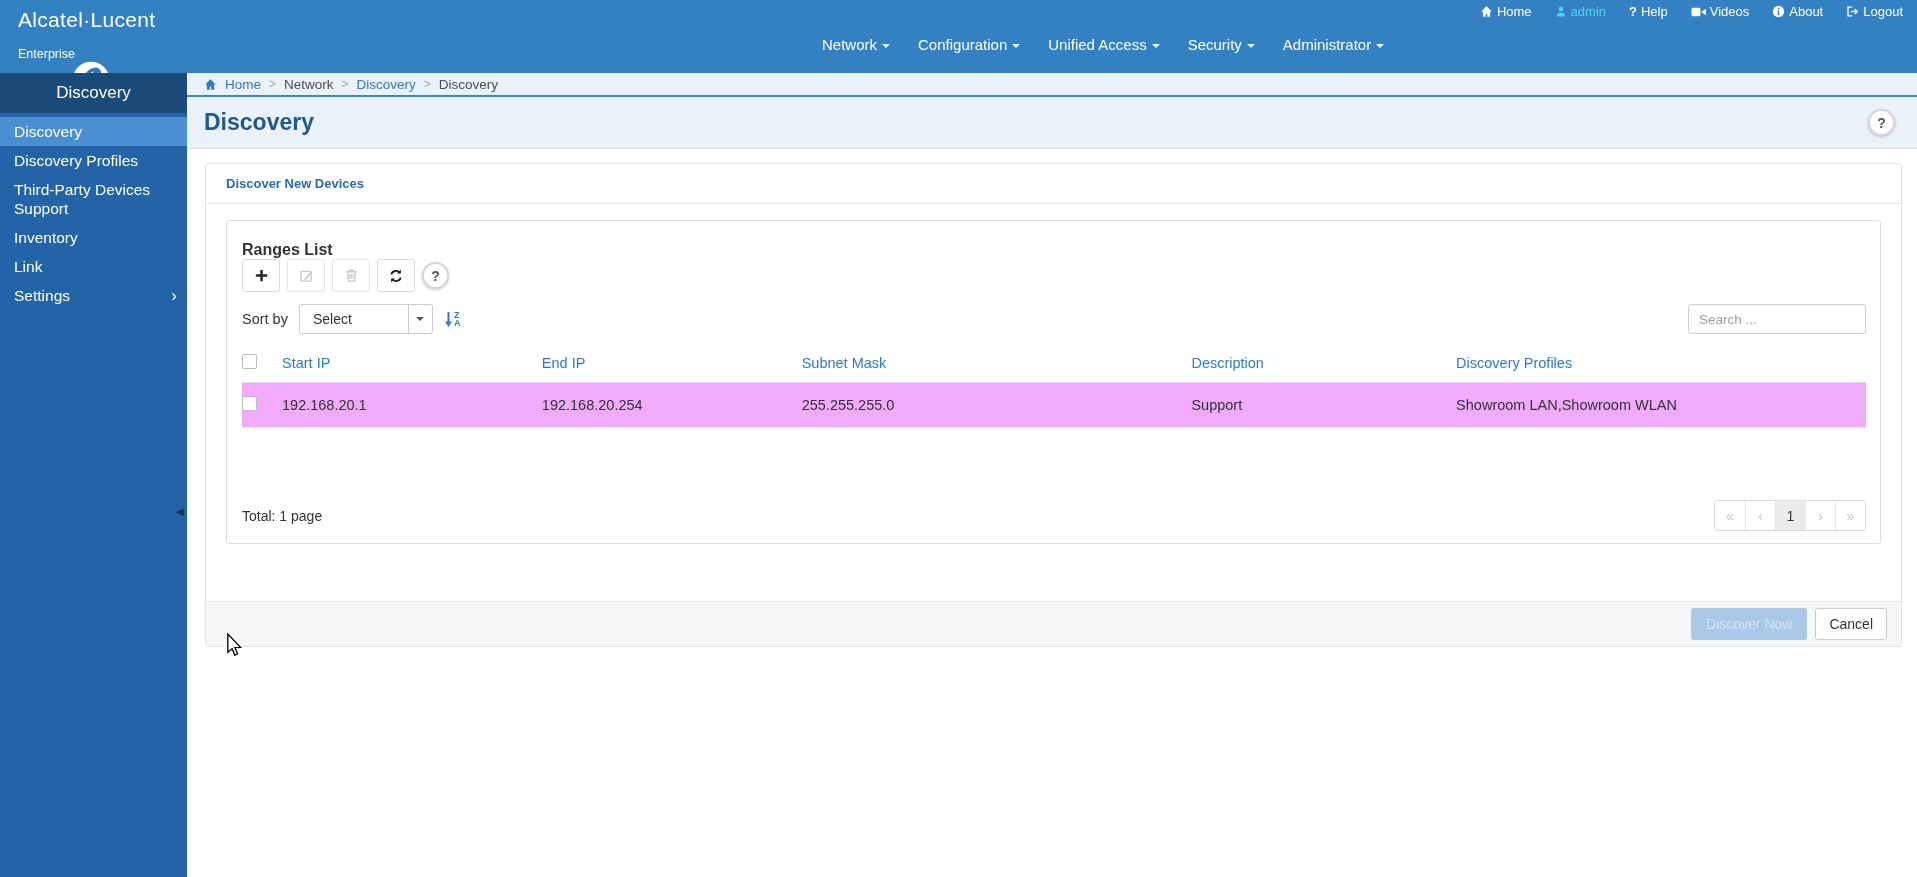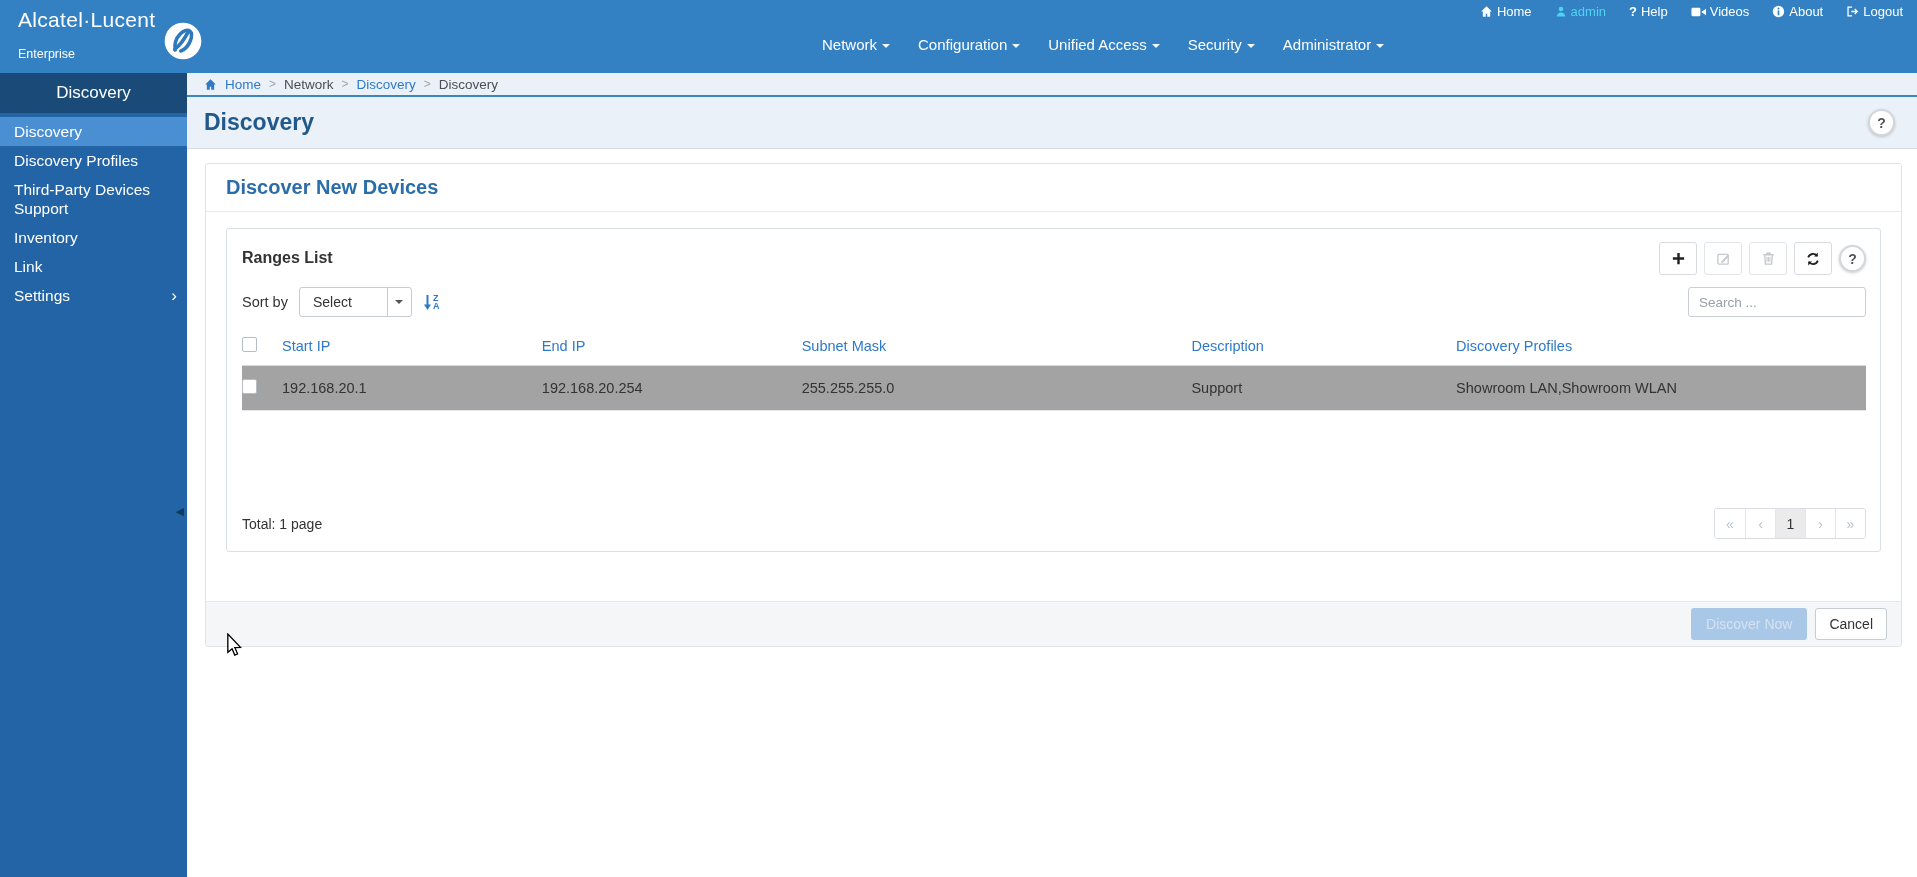--- a/index.html
+++ b/index.html
@@ -9,7 +9,7 @@
 
   
   .topbar { position:absolute; left:0; top:0; width:1917px; height:73px; background:#3380c3; }
-  .logo { position:absolute; left:18px; top:8px; display:flex; align-items:flex-end; }
+  .logo { position:absolute; left:18px; top:8px; display:flex; align-items:center;flex-direction:column; }
   .logo-text .name { color:#fff; font-size:21px; font-weight:500; letter-spacing:.3px; }
   .logo-text .tag  { color:#fff; font-size:12.5px; margin-top:15px; }
   .logo-mark { margin-left:8px; margin-top:-1px; }

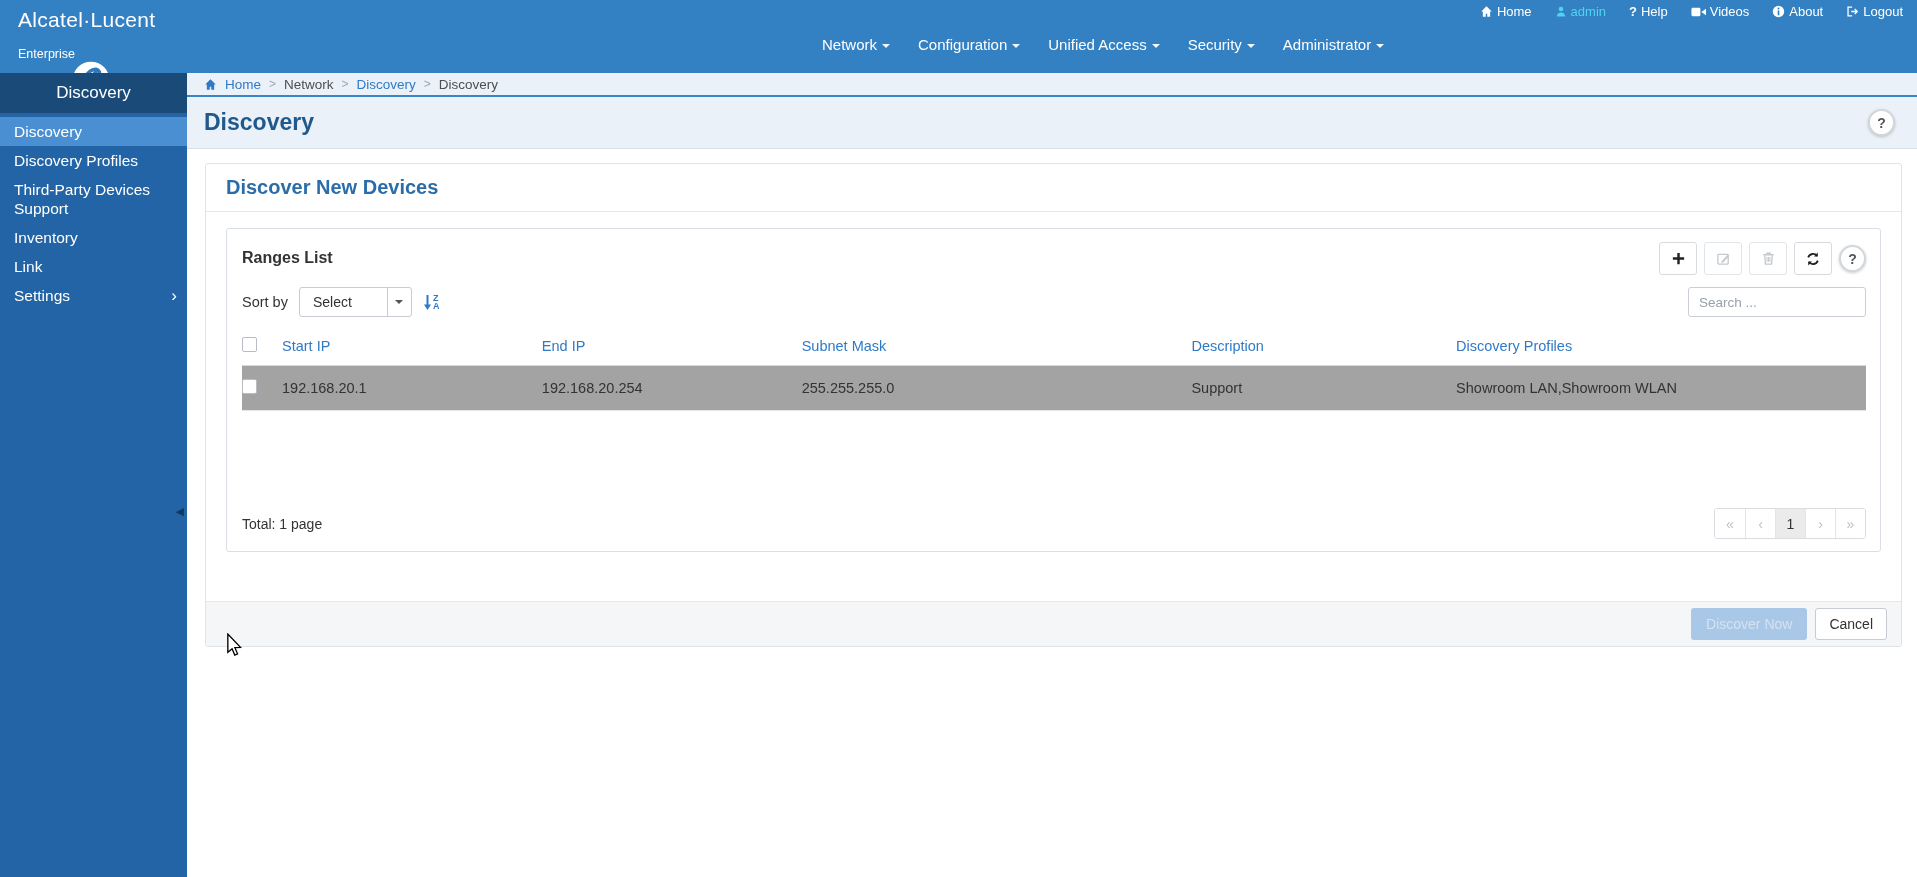--- a/index.html
+++ b/index.html
@@ -50,7 +50,7 @@
   
   .card { margin:14px 15px 0 18px; height:484px; background:#fff; border:1px solid #dfe4e9;
     border-radius:3px; display:flex; flex-direction:column; }
-  .card-header { padding:12px 20px; color:#2a6da9; font-size:20px; font-weight:bold;
+  .card-header { padding:12px 20px; color:#2a6da9; font-size:13px; font-weight:bold;
     border-bottom:1px solid #e7eaec; }
   .card-body { flex:1; padding:16px 20px 0; }
   .card-footer { height:45px; background:#f4f6f8; border-top:1px solid #e5e8ea;

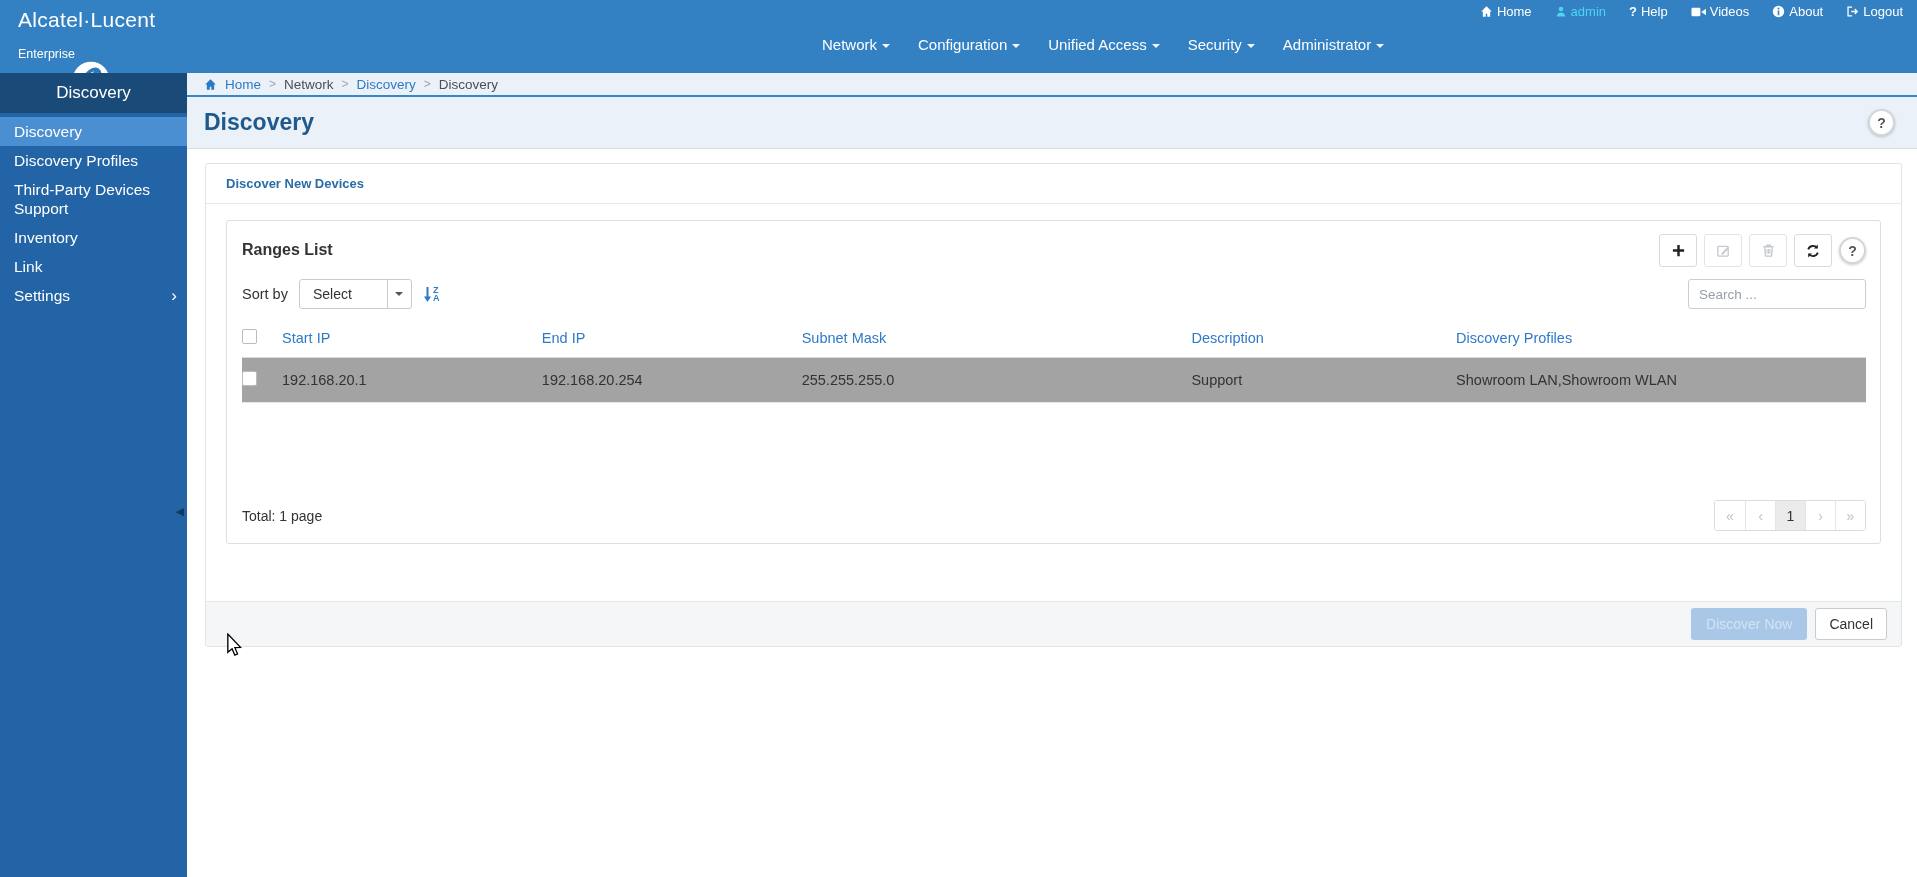--- a/index.html
+++ b/index.html
@@ -63,7 +63,7 @@
 
   
   .panel { height:324px; border:1px solid #d9dfe5; border-radius:3px; display:flex; flex-direction:column; }
-  .panel-head { display:flex; justify-content:space-between; align-items:flex-start; padding:13px 14px 4px 15px; }
+  .panel-head { display:flex; justify-content:space-between; align-items:flex-start; padding:13px 14px 4px 15px;flex-direction:column; }
   .panel-title { font-size:16px; font-weight:bold; color:#333; margin-top:7px; }
   .toolbar { display:flex; gap:7px; align-items:center; }
   .tbtn { width:38px; height:33px; background:#fff; border:1px solid #d7dbdf; border-radius:3px;

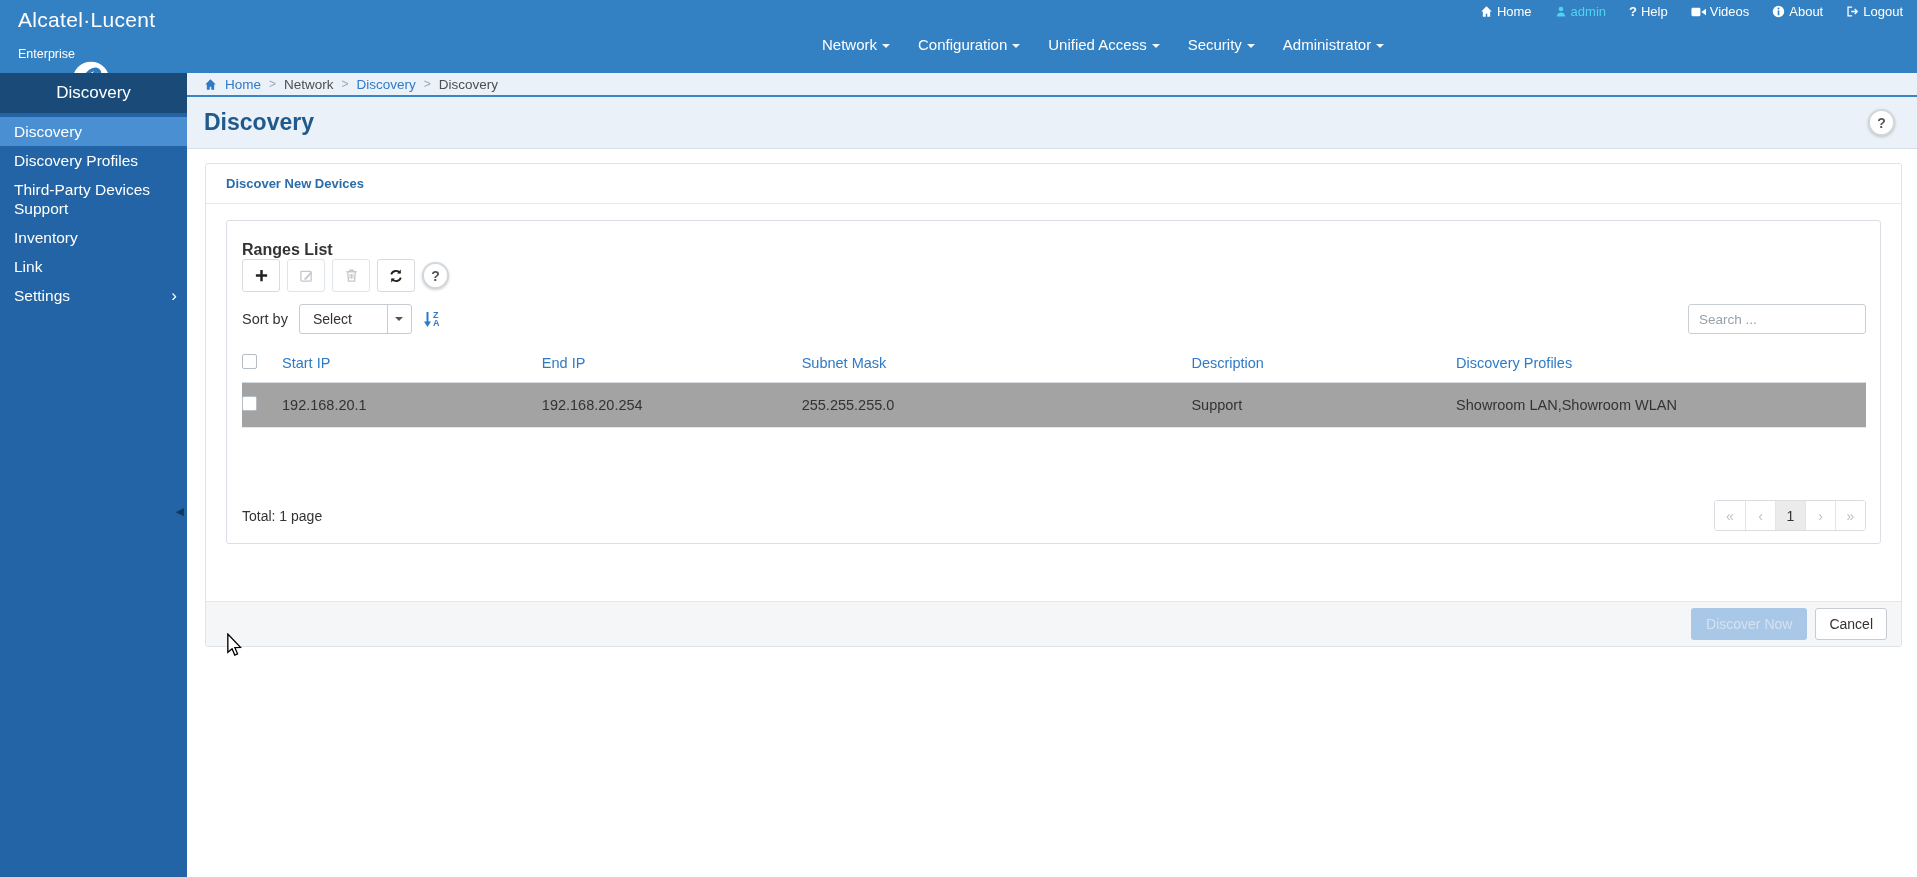--- a/index.html
+++ b/index.html
@@ -72,7 +72,7 @@
   .controls { display:flex; justify-content:space-between; align-items:center; margin:8px 14px 0 15px; }
   .sort-group { display:flex; align-items:center; }
   .sort-label { font-size:14.5px; margin-right:11px; }
-  .select { width:113px; height:30px; border:1px solid #c6ccd2; border-radius:3px; background:#fff;
+  .select { width:134px; height:30px; border:1px solid #c6ccd2; border-radius:3px; background:#fff;
     display:flex; align-items:center; justify-content:space-between; padding-left:13px;
     font-size:14px; color:#333; cursor:pointer; }
   .select .caret-box { width:24px; height:100%; border-left:1px solid #c6ccd2;

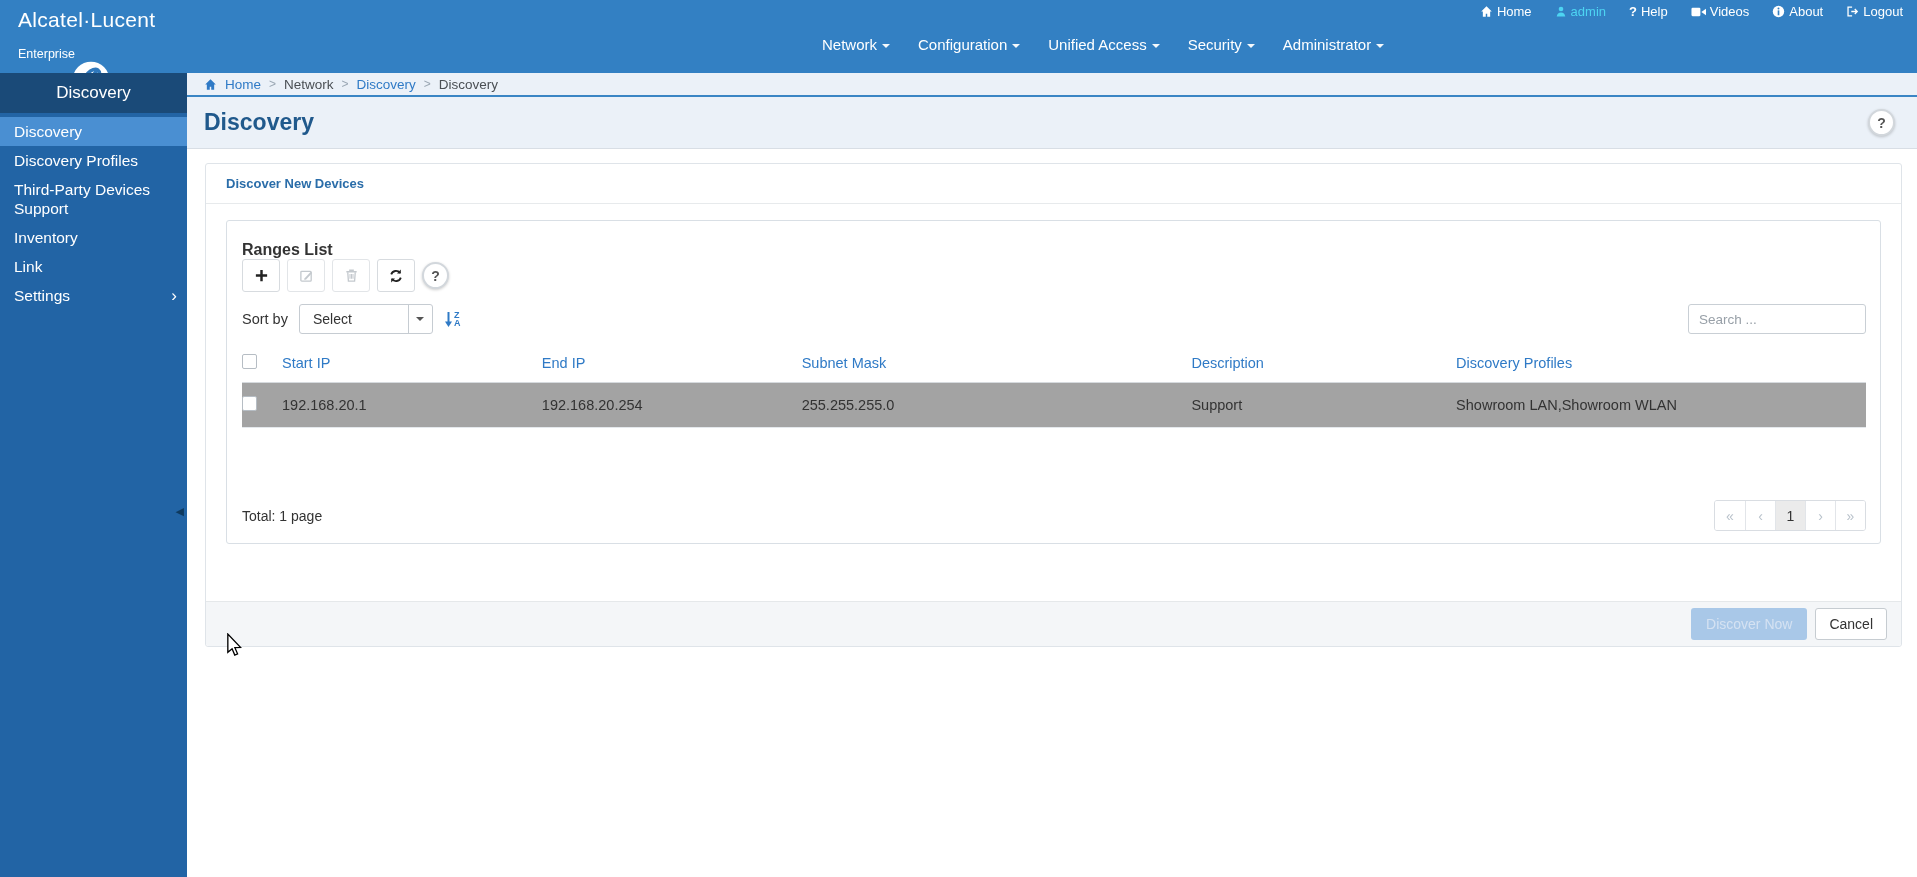--- a/index.html
+++ b/index.html
@@ -91,7 +91,7 @@
   table.ranges th { color:#2f7ac6; font-weight:500; text-align:left; padding:6px 0 10px;
     border-bottom:1px solid #d6dade; }
   table.ranges td { padding:13px 0; border-bottom:1px solid #e4e8ec; }
-  tr.alt td { background:#a3a3a3;margin-left:15px; }
+  tr.alt td { background:#f0abfc;margin-left:15px; }
   .cb { display:inline-block; width:15px; height:15px; border:1px solid #b6bdc4; border-radius:2px;
     background:#fff; cursor:pointer; }
   .panel-footer { margin-top:auto; display:flex; justify-content:space-between; align-items:center;

